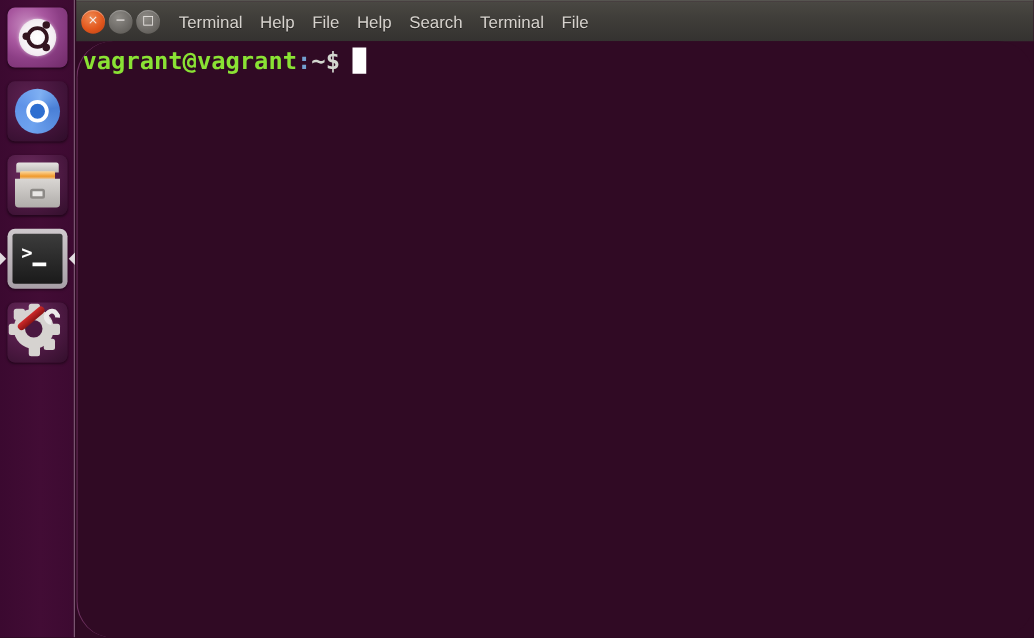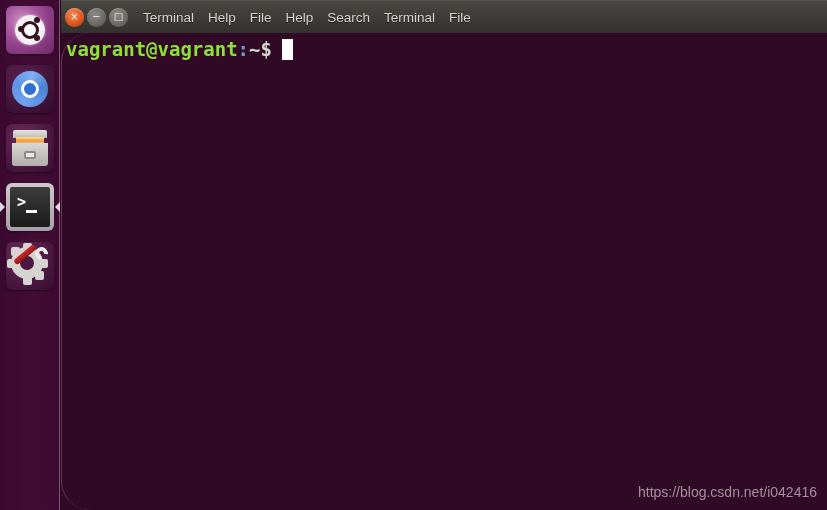--- a/index.html
+++ b/index.html
@@ -407,7 +407,6 @@
   <div id="term-body">
     <div id="prompt-line"><span class="c-green">vagrant@vagrant</span><span class="c-blue">:</span><span class="c-white">~</span><span class="c-white">$</span><span class="cursor"></span></div>
 
-    <div id="watermark">https://blog.csdn.net/i042416</div>
   </div>
 
 </div>

